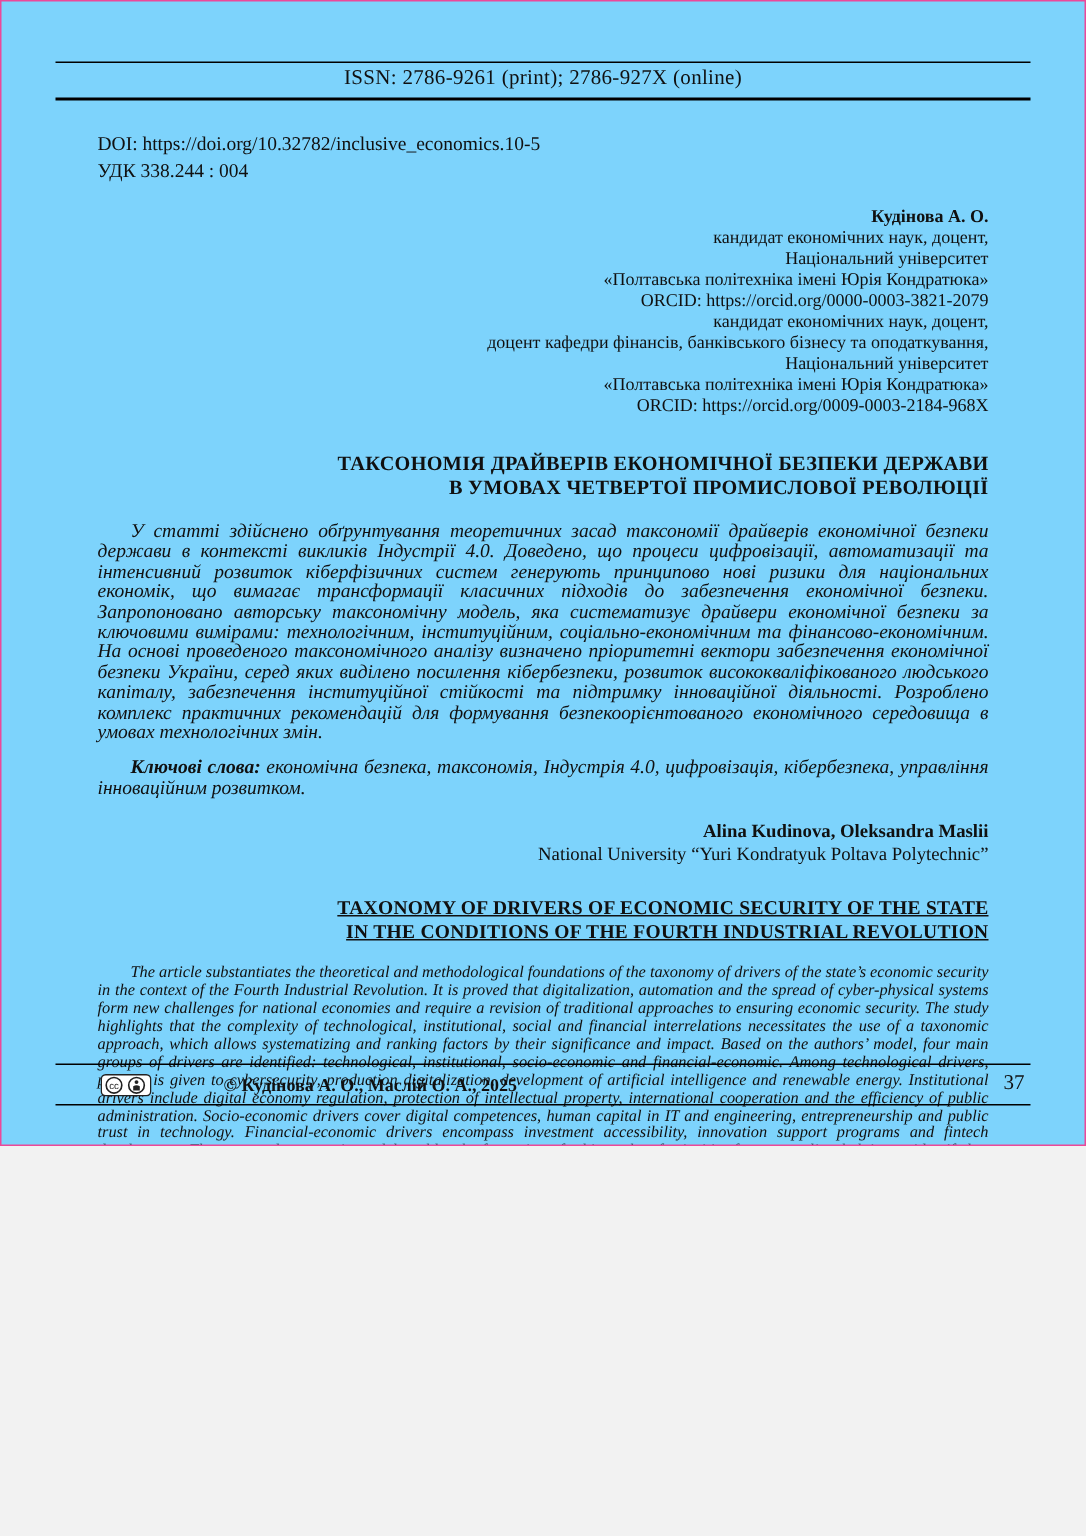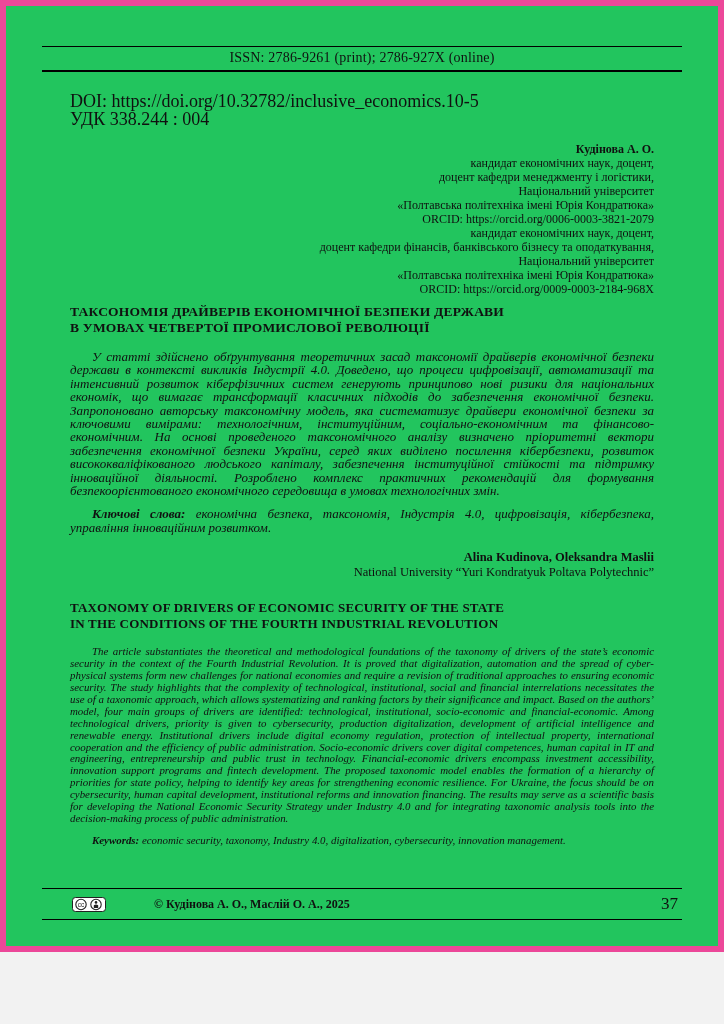--- a/index.html
+++ b/index.html
@@ -5,10 +5,10 @@
   html,body { margin:0; padding:0; background:#f2f2f2; }
   .page {
     position:relative;
-    width:724px; height:952px;
+    width:724px; height:764px;
     margin:0 auto;
-    background:#22c55e;
-    border:6px solid #ec4899;
+    background:#7dd3fc;
+    border:1px solid #ec4899;
     box-sizing:border-box;
     overflow:hidden;
     font-family:"Liberation Serif","DejaVu Serif",serif;

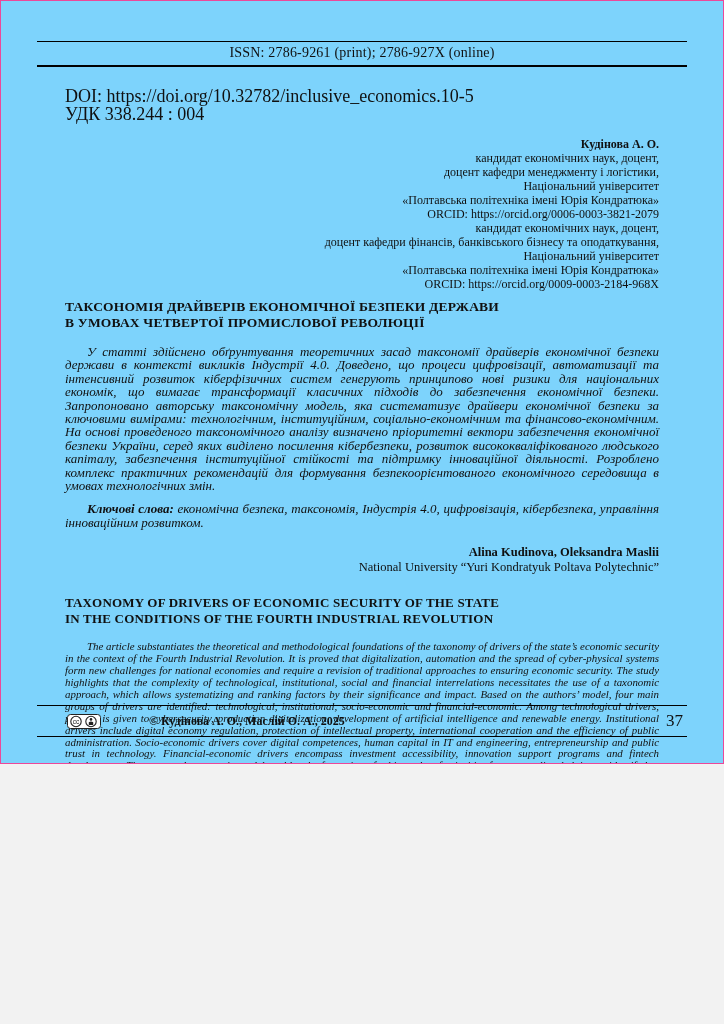--- a/index.html
+++ b/index.html
@@ -20,7 +20,7 @@
   .header-band { margin:40px 36px 0 36px; }
   .issn { text-align:center; font-size:14px; padding:3px 0 4px 0; letter-spacing:0.2px; }
 
-  .meta { margin:20px 64px 0 64px; font-size:18px; line-height:18px; }
+  .meta { margin:20px 64px 0 64px; font-size:13px; line-height:18px; }
 
   .authors-uk { margin:14px 64px 0 64px; text-align:right; font-size:12px; line-height:14px; }
   .authors-uk .name { font-weight:bold;text-align:right; }

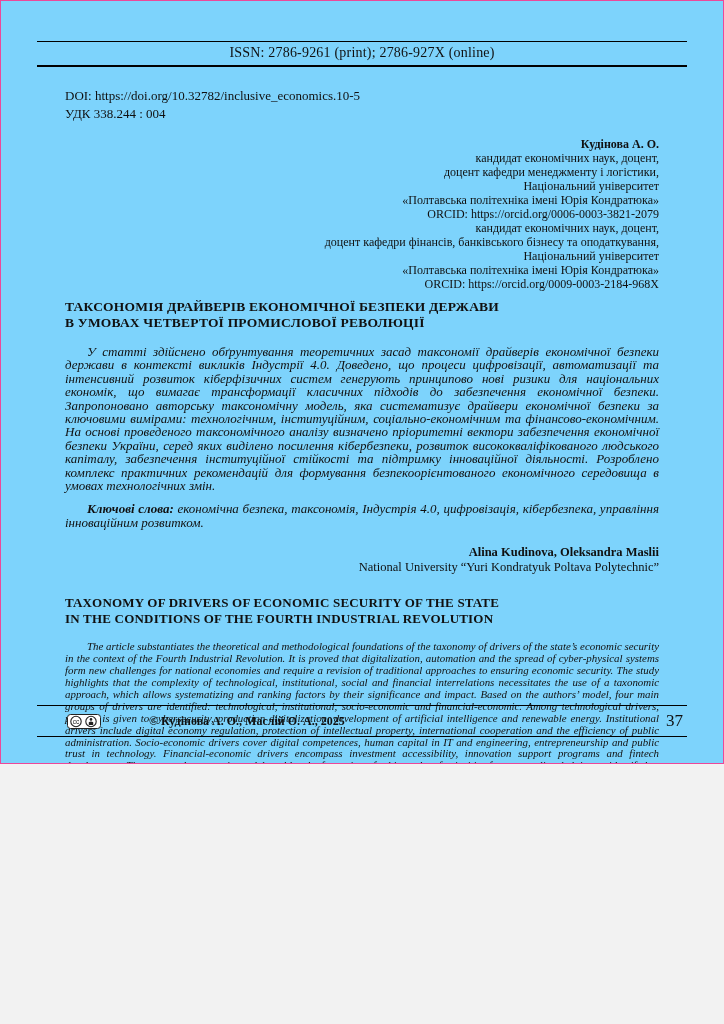--- a/index.html
+++ b/index.html
@@ -78,7 +78,6 @@
   <div class="authors-uk">
     <div class="name">Кудінова А. О.</div>
     <div>кандидат економічних наук, доцент,</div>
-    <div>доцент кафедри менеджменту і логістики,</div>
     <div>Національний університет</div>
     <div>«Полтавська політехніка імені Юрія Кондратюка»</div>
     <div>ORCID: https://orcid.org/0006-0003-3821-2079</div>

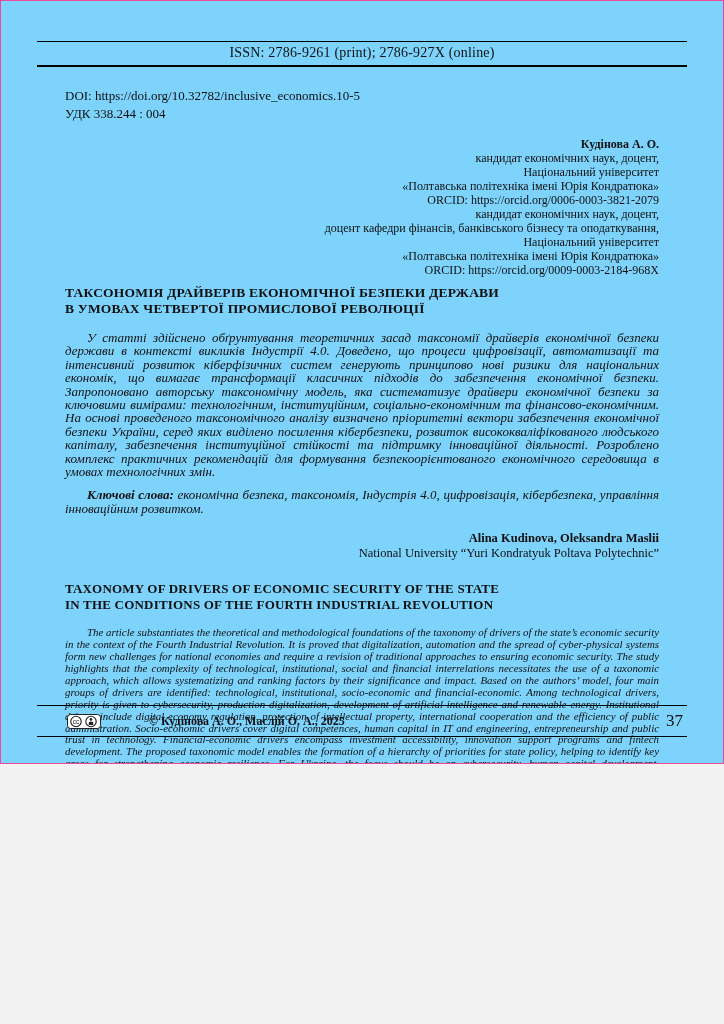--- a/index.html
+++ b/index.html
@@ -80,7 +80,7 @@
     <div>кандидат економічних наук, доцент,</div>
     <div>Національний університет</div>
     <div>«Полтавська політехніка імені Юрія Кондратюка»</div>
-    <div>ORCID: https://orcid.org/0006-0003-3821-2079</div>
+    <div>ORCID: https://orcid.org/0000-0003-3821-2079</div>
     <div>кандидат економічних наук, доцент,</div>
     <div>доцент кафедри фінансів, банківського бізнесу та оподаткування,</div>
     <div>Національний університет</div>

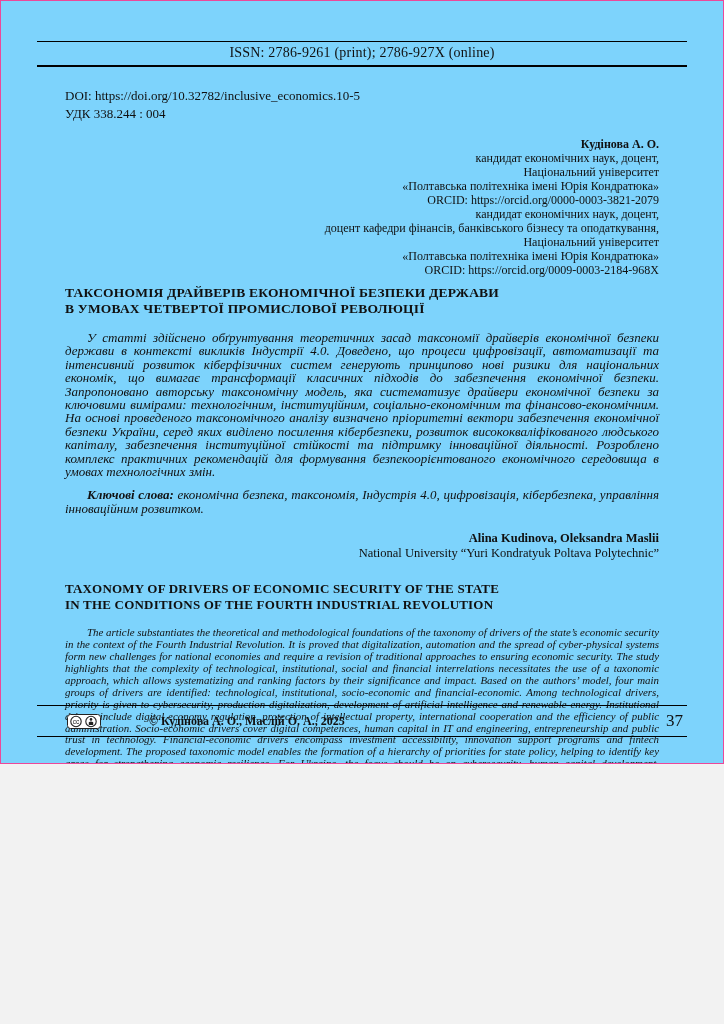--- a/index.html
+++ b/index.html
@@ -26,7 +26,7 @@
   .authors-uk .name { font-weight:bold;text-align:right; }
 
   .title-uk, .title-en {
-    margin:8px 64px 0 64px; text-align:left;
+    margin:24px 64px 0 64px; text-align:right;
     font-weight:bold; font-size:13.5px; line-height:16px; letter-spacing:0.2px;
   }
 

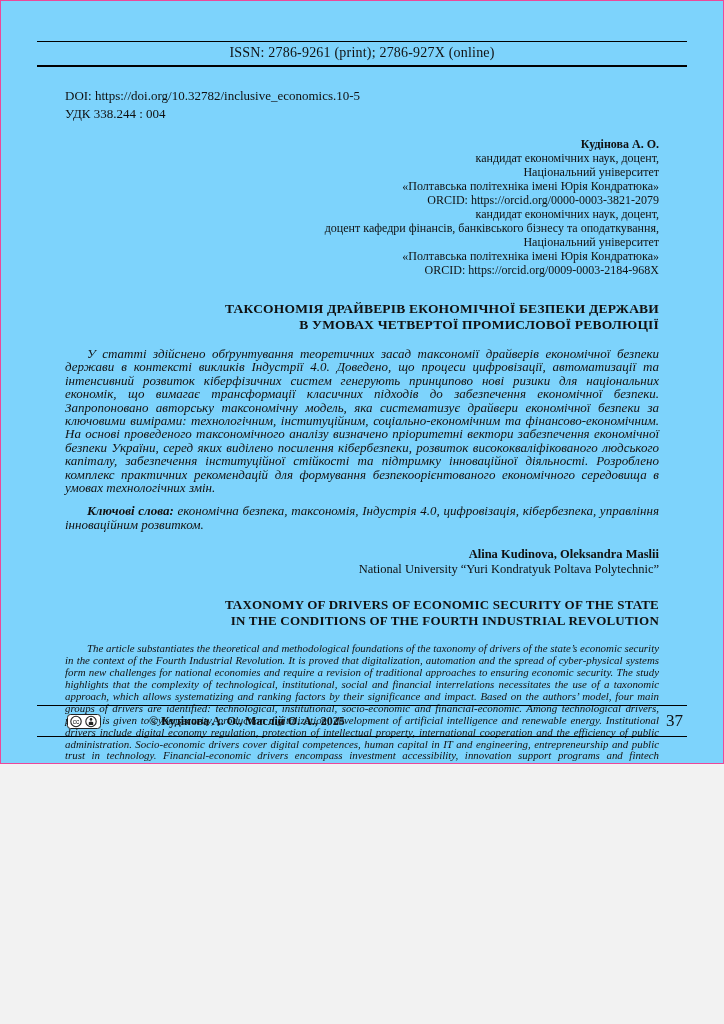--- a/index.html
+++ b/index.html
@@ -42,7 +42,7 @@
 
   .authors-en { margin:16px 64px 4px 64px; text-align:right; font-size:12.5px; line-height:15px; }
   .authors-en .name { font-weight:bold; }
-  .title-en { margin-top:20px; font-size:13px; }
+  .title-en { margin-top:20px; font-size:13px;text-decoration:underline; }
 
   .keywords-para { margin-top:10px; }
 

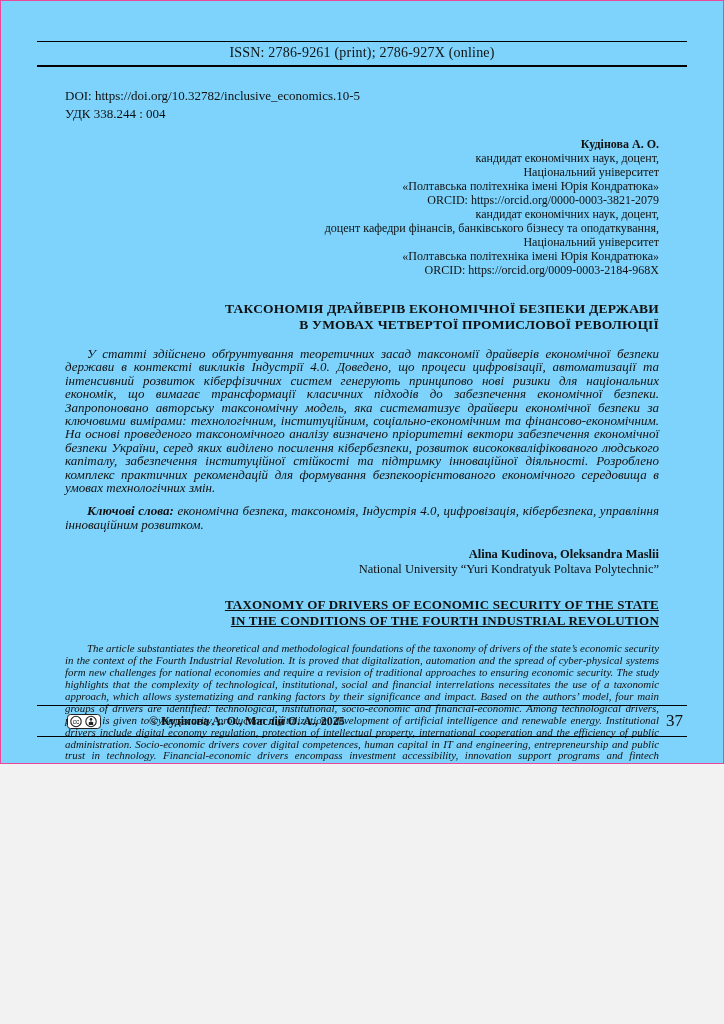--- a/index.html
+++ b/index.html
@@ -57,7 +57,7 @@
   .cc-badge { margin-left:30px; margin-right:8px; display:inline-flex; }
   .copyright { font-weight:bold; font-size:12px; }
   .footer-spacer { flex:1; }
-  .page-number { font-size:17px; margin-right:4px; }
+  .page-number { font-size:14px; margin-right:4px; }
 </style>
 </head>
 <body>

